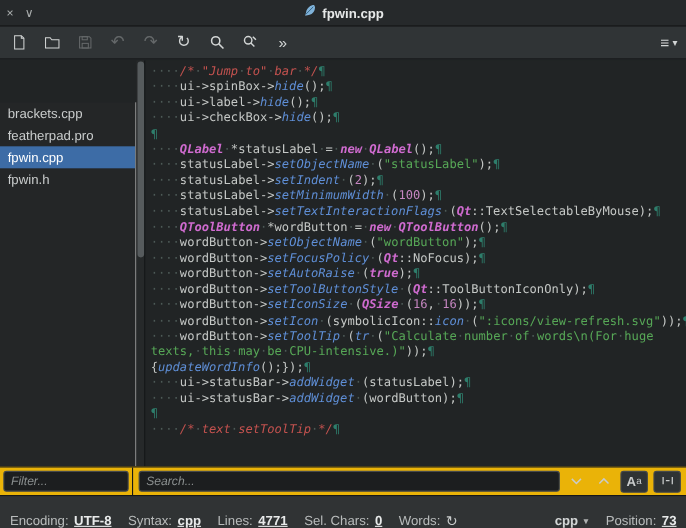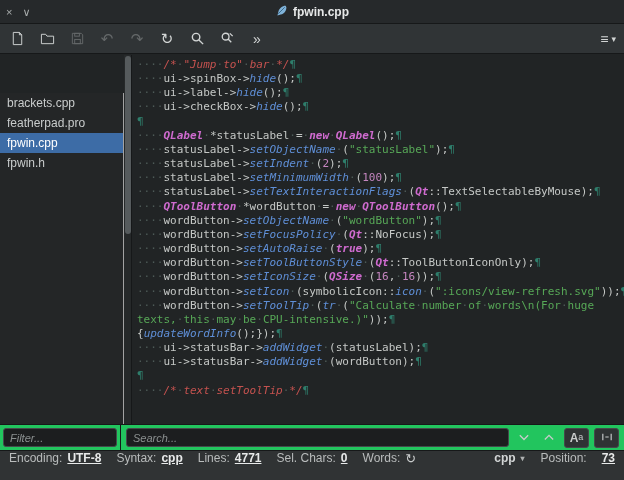--- a/index.html
+++ b/index.html
@@ -50,7 +50,7 @@
 
   
   .bottom-row { position:absolute; top:424px; left:0; right:0; height:26px; display:flex;
-                background:#22c55e; border-top:1px solid #161819; }
+                background:#eab308; border-top:1px solid #161819; }
   .filter-wrap { width:121px; border-right:1px solid #161819; display:flex; align-items:center; padding:0 3px; }
   .text-input { height:19px; background:#1c1e1f; border:1px solid #45494b; border-radius:3px;
                 color:#d0d3d3; font-size:11px; padding:0 6px; font-family:"Liberation Sans", sans-serif; }

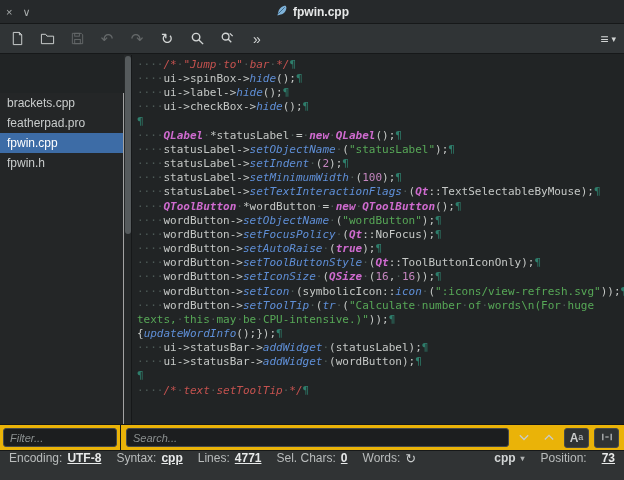--- a/index.html
+++ b/index.html
@@ -67,7 +67,7 @@
 
   
   .statusbar { position:absolute; top:450px; left:0; right:0; height:30px; background:#303334;
-               border-top:1px solid #161819; display:flex; align-items:flex-start; padding:0 9px;
+               border-top:1px solid #161819; display:flex; align-items:flex-end; padding:0 9px;
                font-size:12px; color:#b9bcbc; }
   .sb-group { display:flex; align-items:center; gap:5px; margin-right:15px; }
   .sb-value { color:#e8eaea; font-weight:bold;text-decoration:underline; }

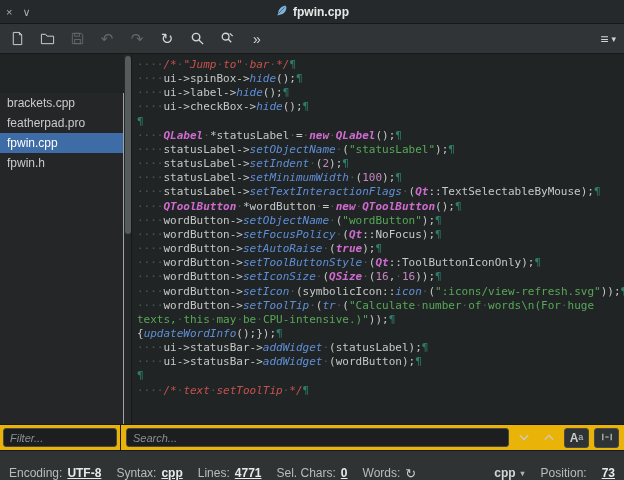--- a/index.html
+++ b/index.html
@@ -75,7 +75,7 @@
   .sb-right { margin-left:auto; display:flex; align-items:center; gap:16px; }
   .lang-combo { display:flex; align-items:center; gap:5px; color:#d2d5d5; font-weight:bold; }
   .lang-caret { font-size:8px; color:#aeb1b1; }
-  .pos-group { display:flex; align-items:center; gap:15px; }
+  .pos-group { display:flex; align-items:center; gap:5px; }
 </style>
 </head>
 <body>

